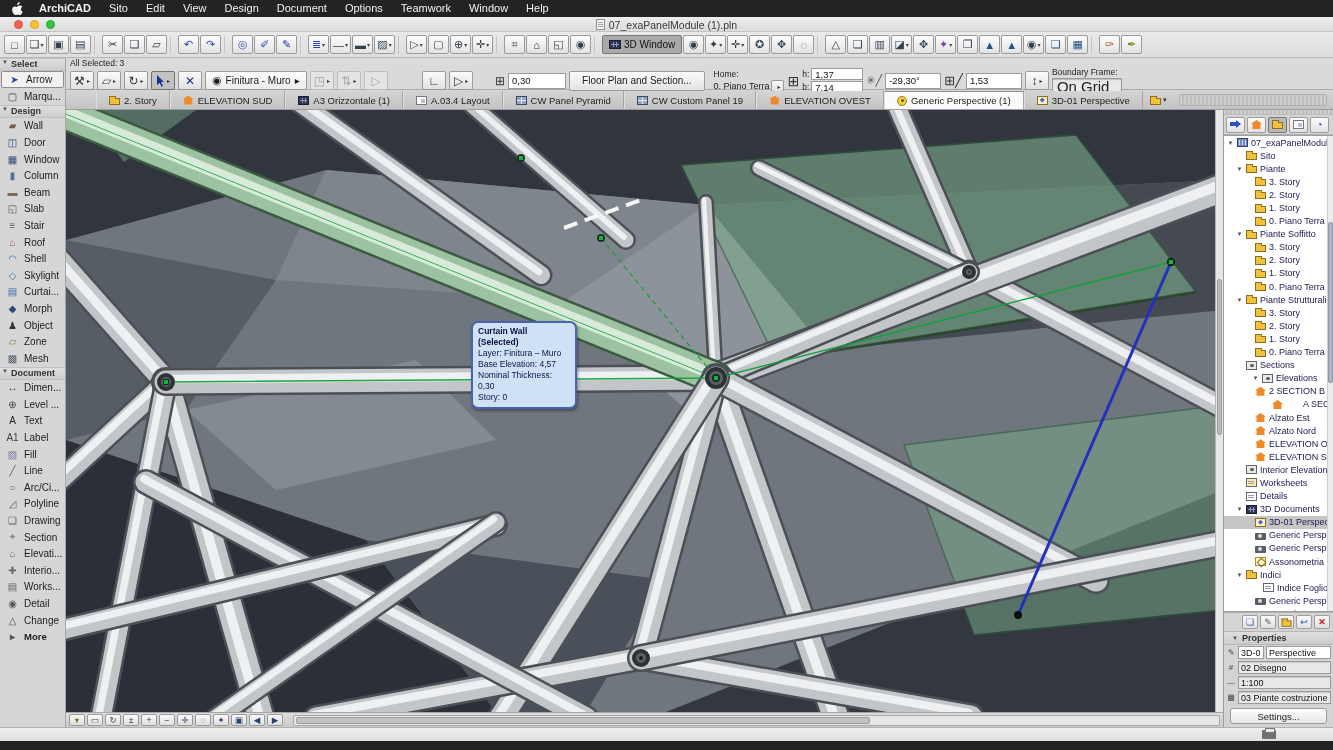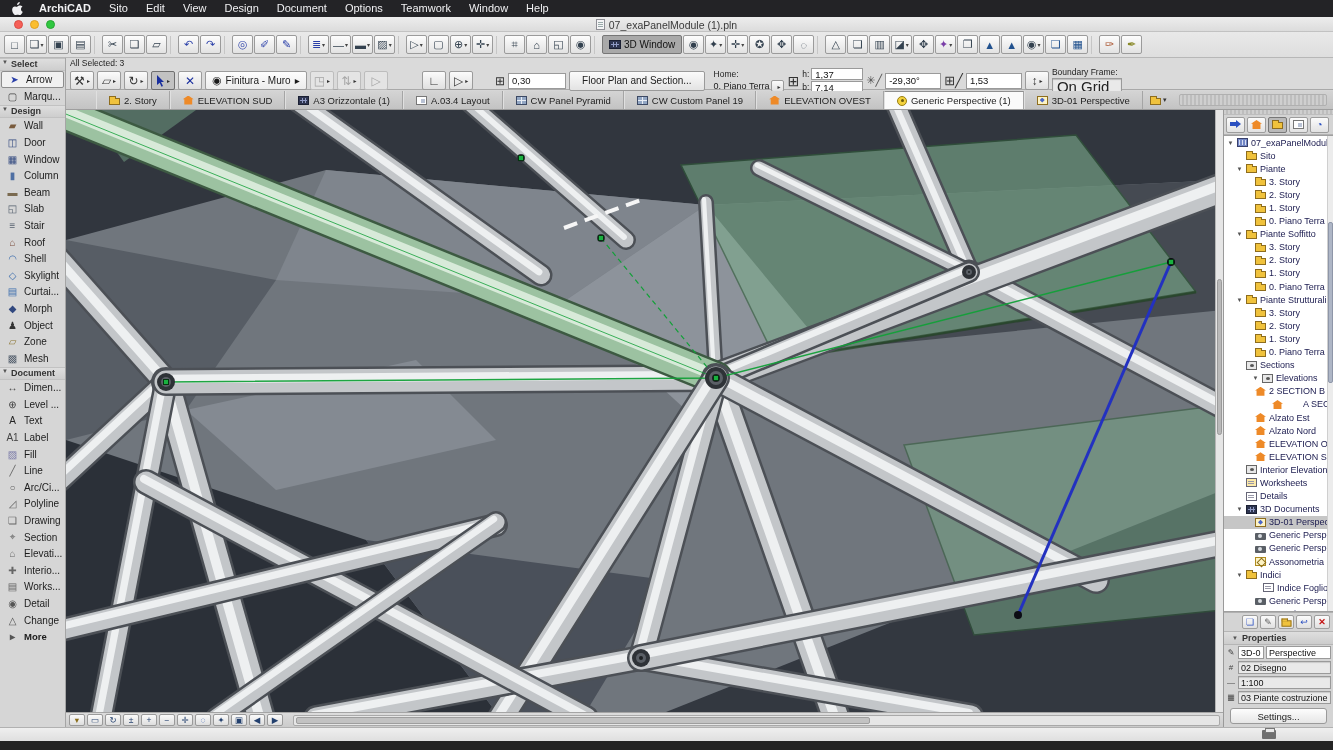--- a/index.html
+++ b/index.html
@@ -748,6 +748,15 @@
           <rect x="1102.5" y="149.5" width="5" height="5" fill="#19b13f" stroke="#063311" stroke-width="1"></rect>
         </g>
     </svg>
+    <div class="tooltip">
+      <div class="tt-title" id="tt-title">Curtain Wall (Selected)</div>
+      <div id="tt-lines">
+          <div>Layer: Finitura – Muro</div>
+          <div>Base Elevation: 4,57</div>
+          <div>Nominal Thickness: 0,30</div>
+          <div>Story: 0</div>
+        </div>
+    </div>
     <div class="vp-scroll">
         <span class="thumb"></span>
       </div>

